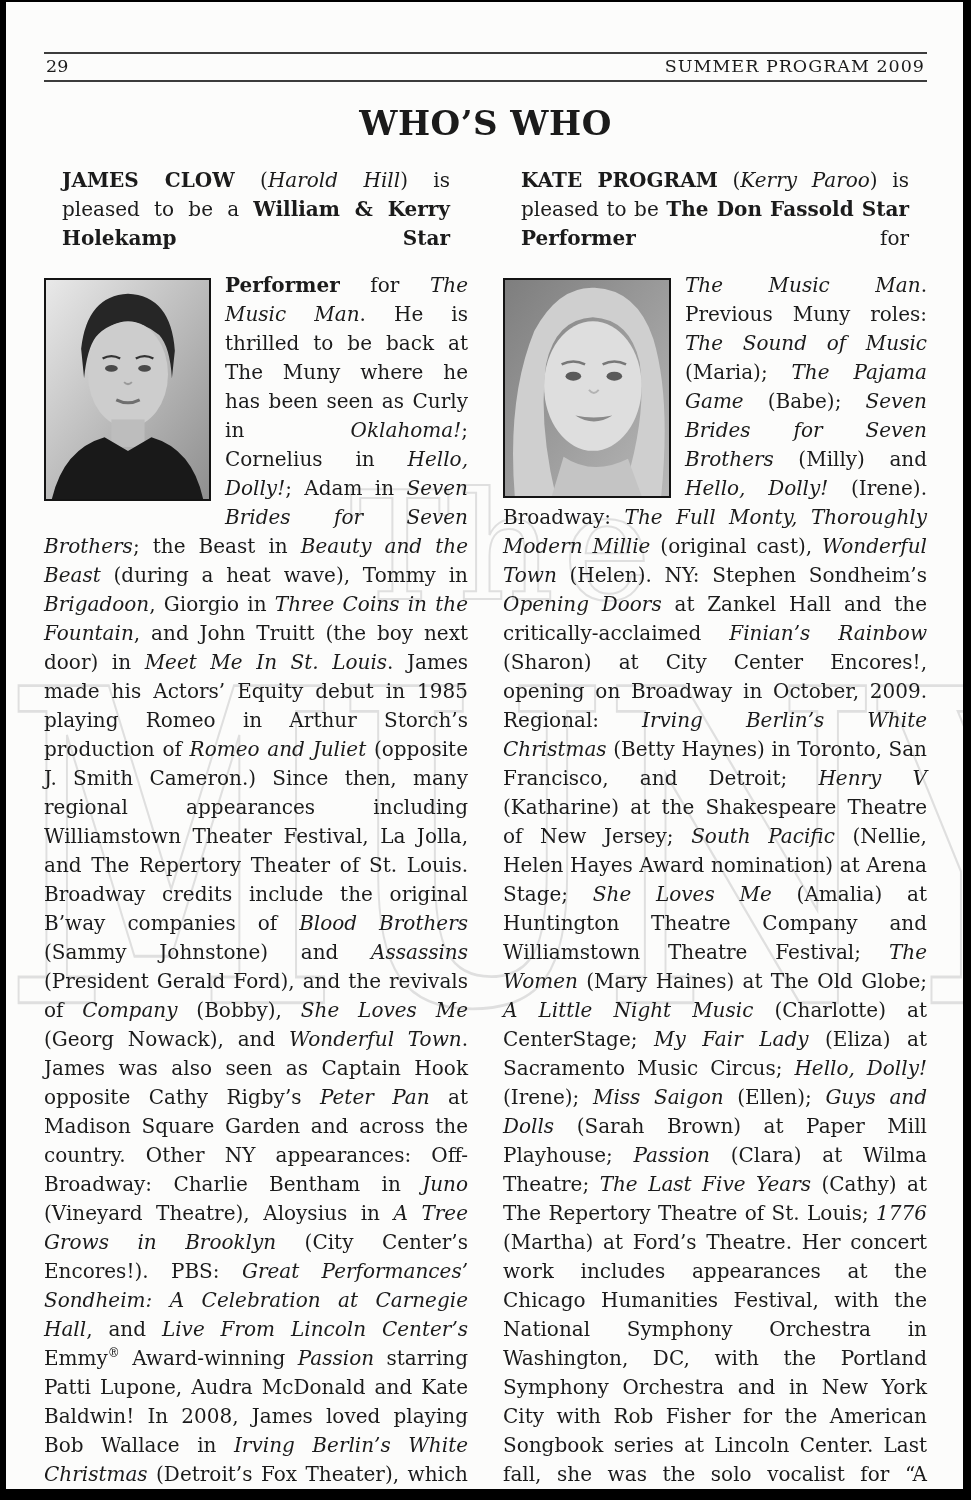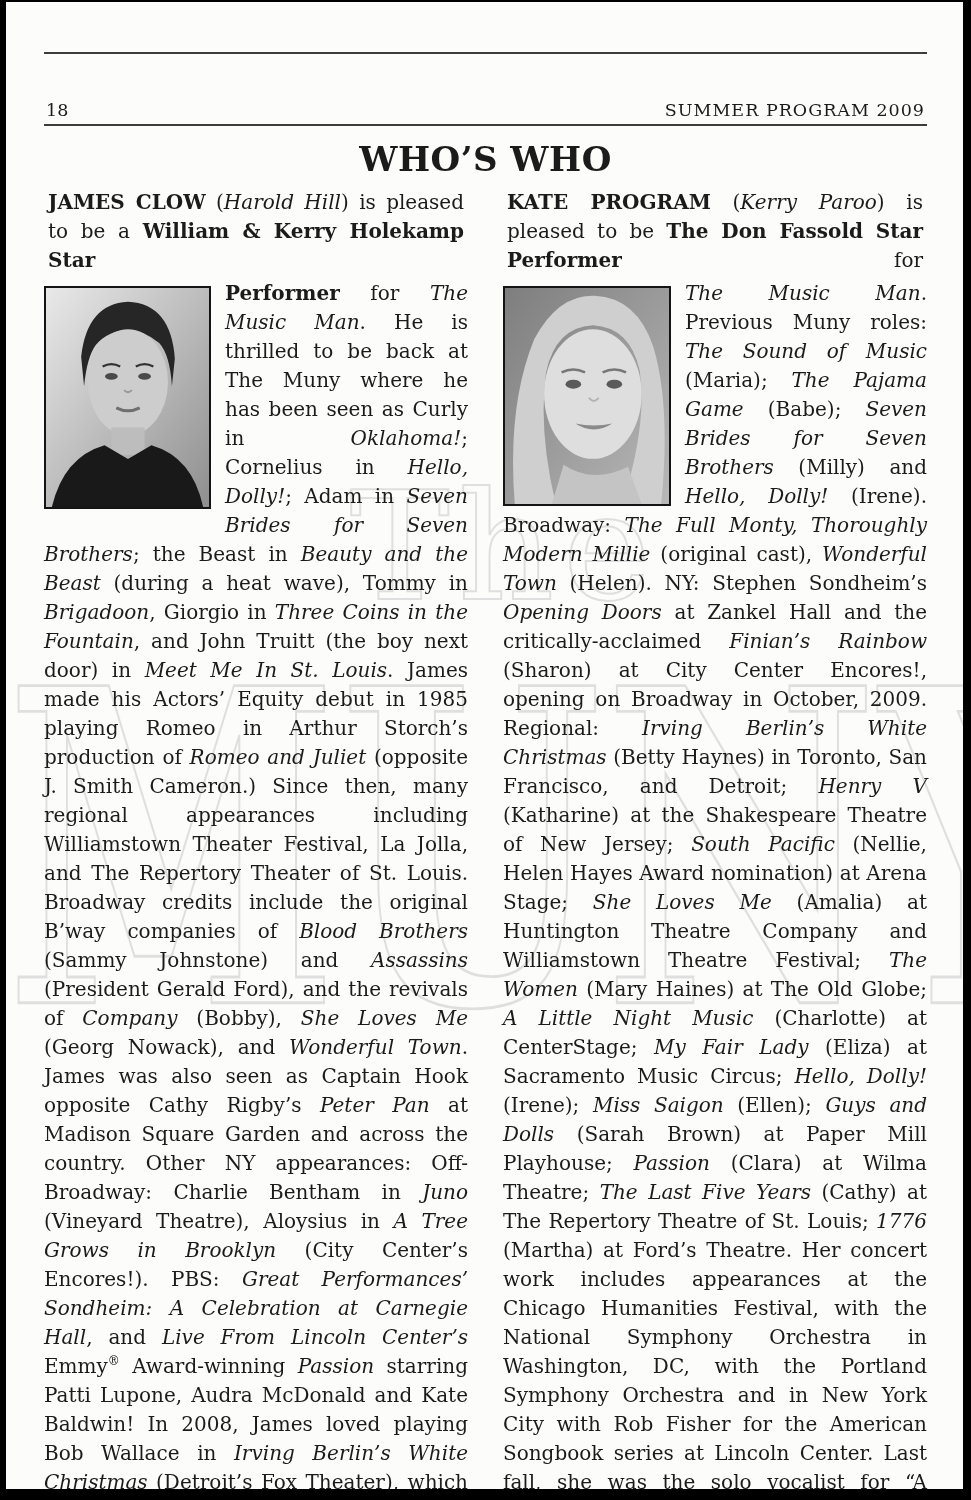--- a/index.html
+++ b/index.html
@@ -84,7 +84,7 @@
     </div>
 
     <header class="running-head">
-      <span class="page-number">18</span>
+      <span class="page-number">29</span>
       <span class="header-right">SUMMER PROGRAM 2009</span>
     </header>
 

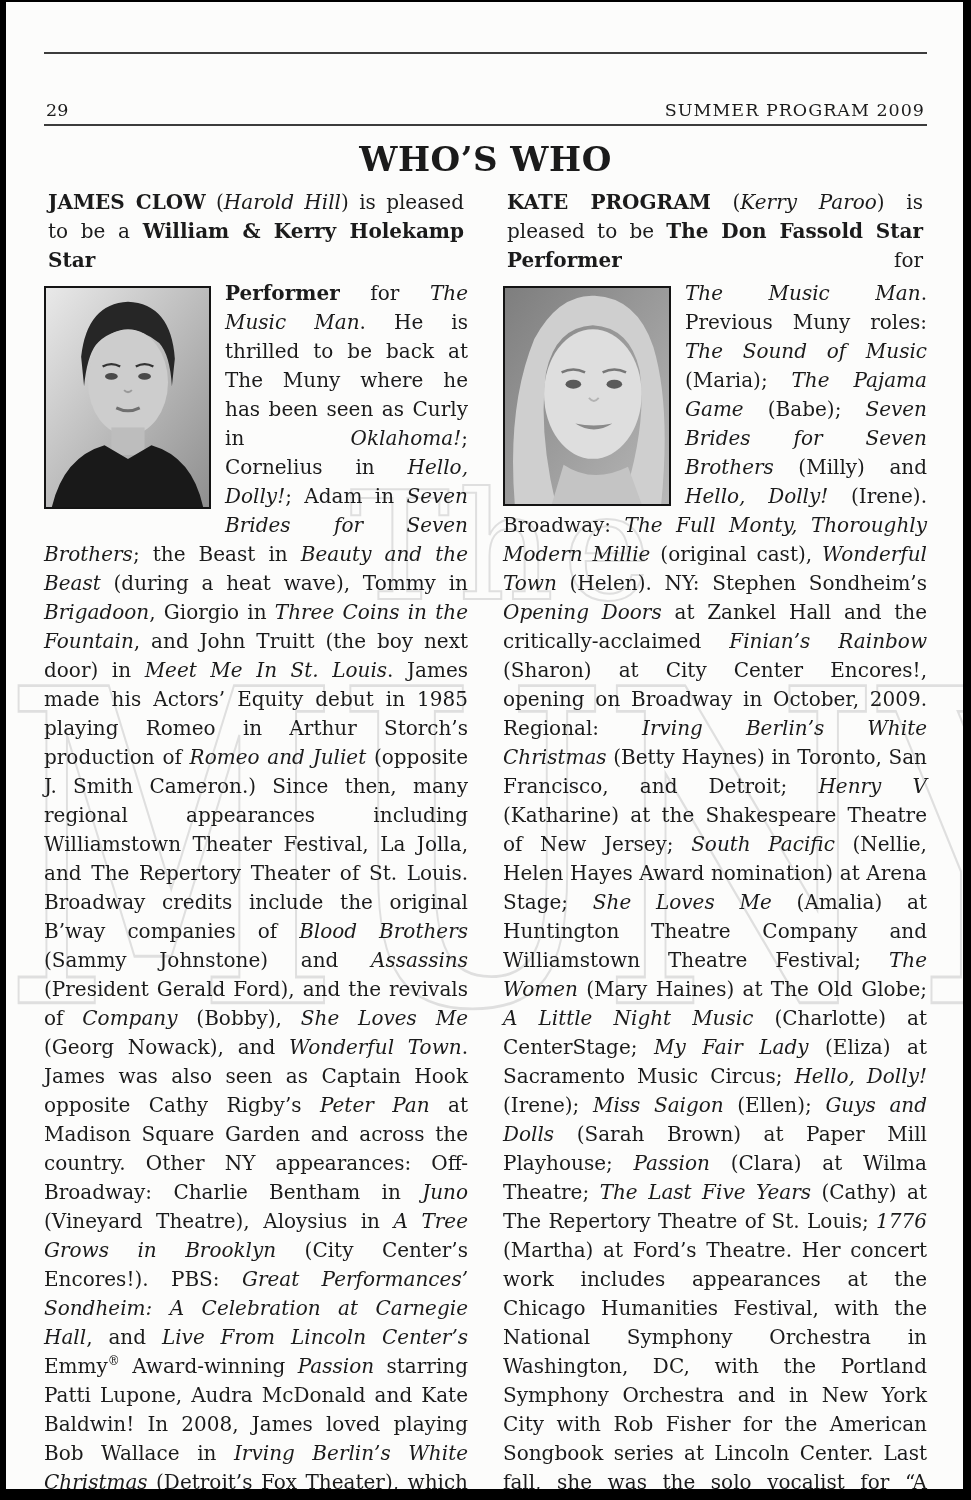--- a/index.html
+++ b/index.html
@@ -39,7 +39,7 @@
     padding:2px 2px 3px 2px;
     font-size:17.5px;line-height:21px;
   }
-  .header-right{letter-spacing:1px;margin-top:44px;}
+  .header-right{letter-spacing:1px;}
   
   .title{
     position:relative;z-index:1;

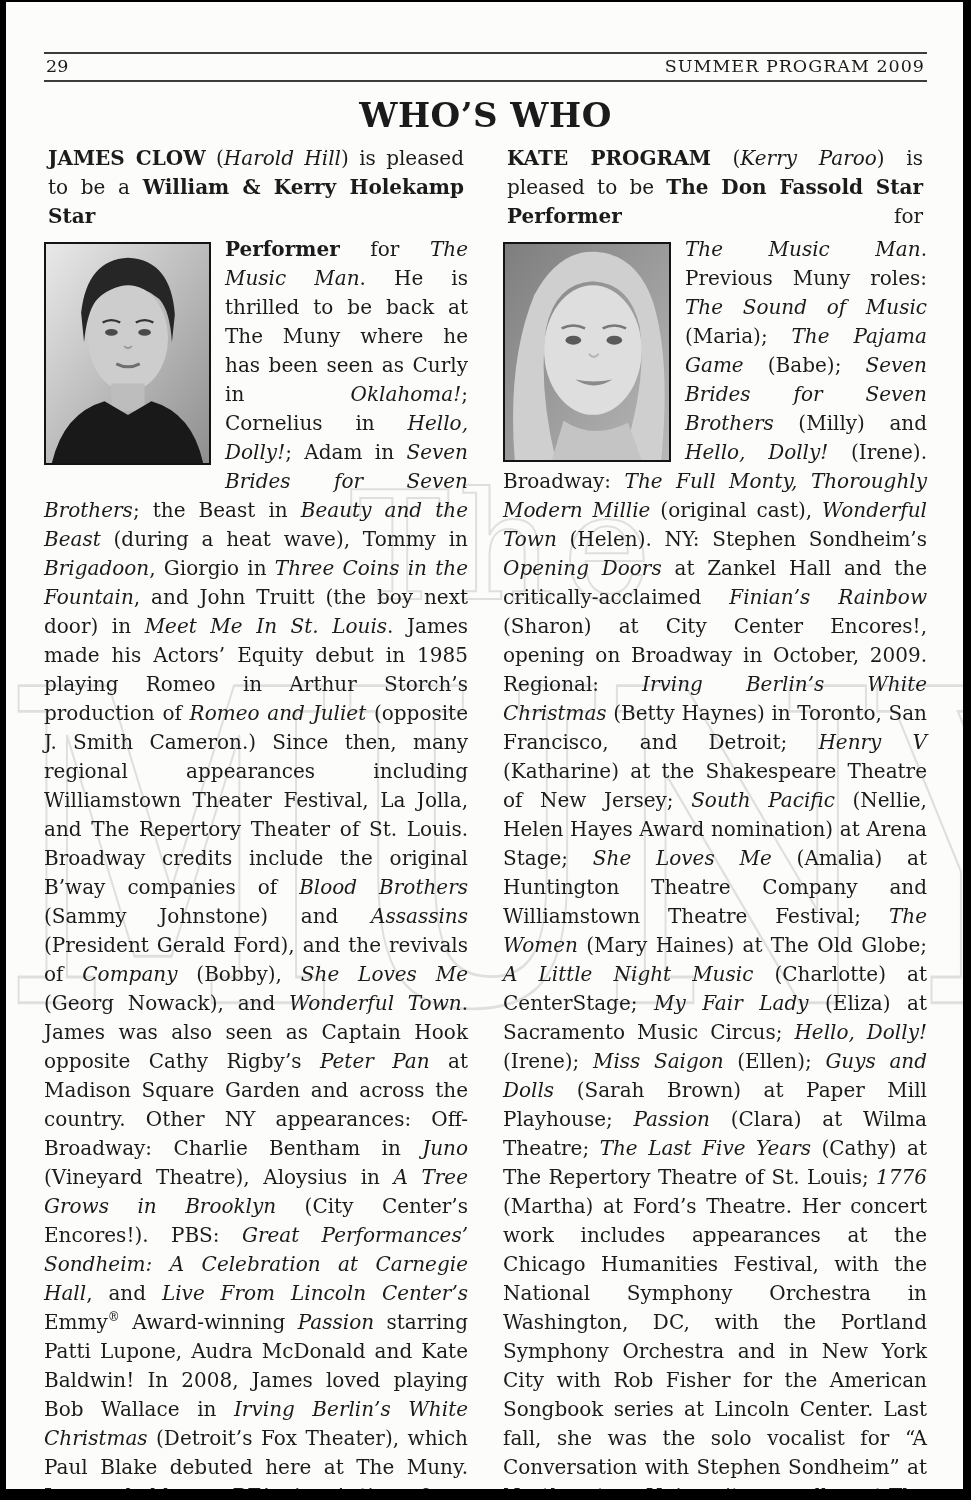--- a/index.html
+++ b/index.html
@@ -45,7 +45,7 @@
     position:relative;z-index:1;
     text-align:center;font-size:34px;line-height:38px;
     font-weight:bold;letter-spacing:.5px;
-    margin:14px 0 6px 0;
+    margin:22px 0 6px 0;
   }
   
   .columns{

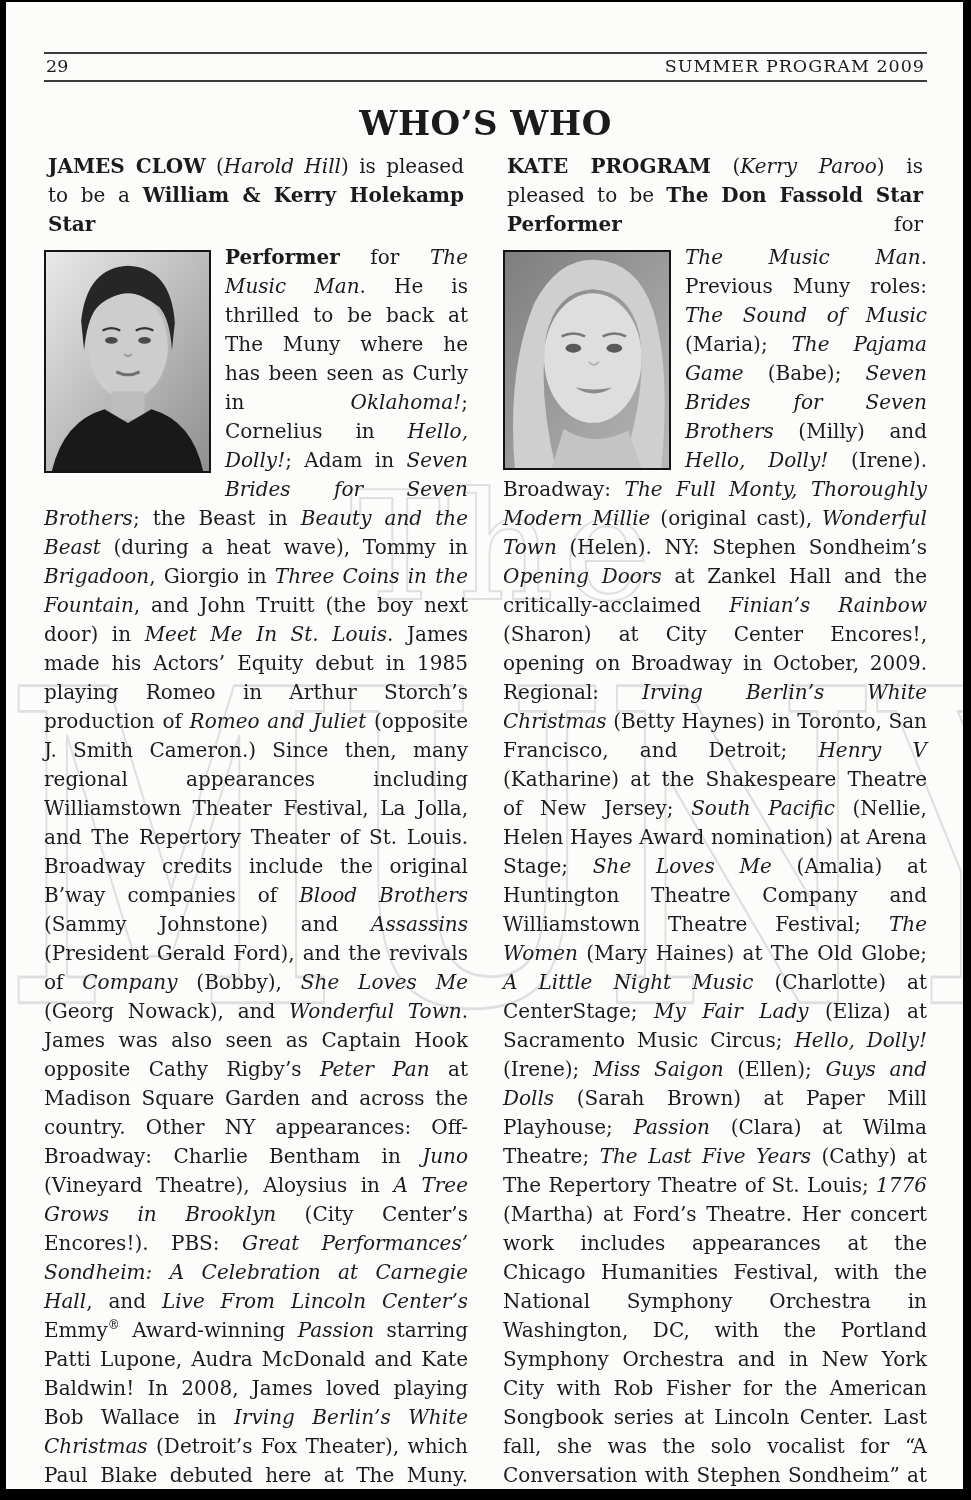--- a/index.html
+++ b/index.html
@@ -57,7 +57,7 @@
     font-size:20px;line-height:29px;
     text-align:justify;
   }
-  .intro{margin:4px;text-align:justify;text-align-last:justify;}
+  .intro{margin:18px;text-align:justify;text-align-last:justify;}
   .bio-body{margin:0;}
   .photo{
     float:left;display:block;

